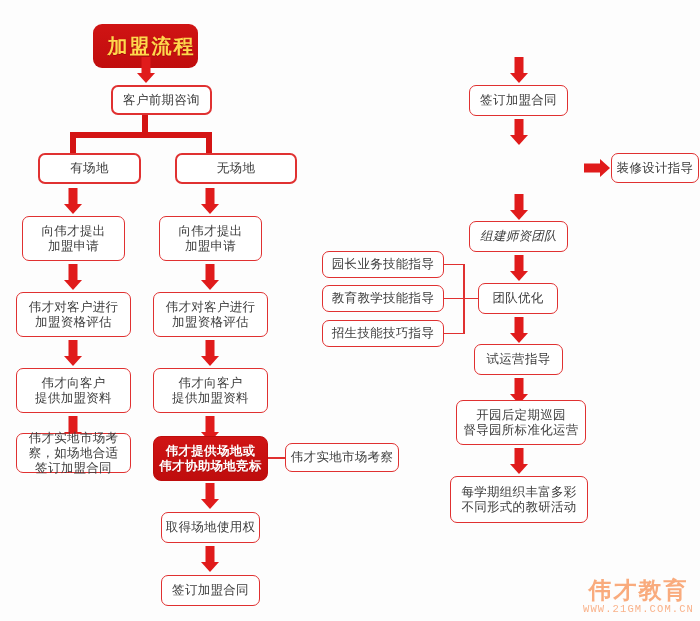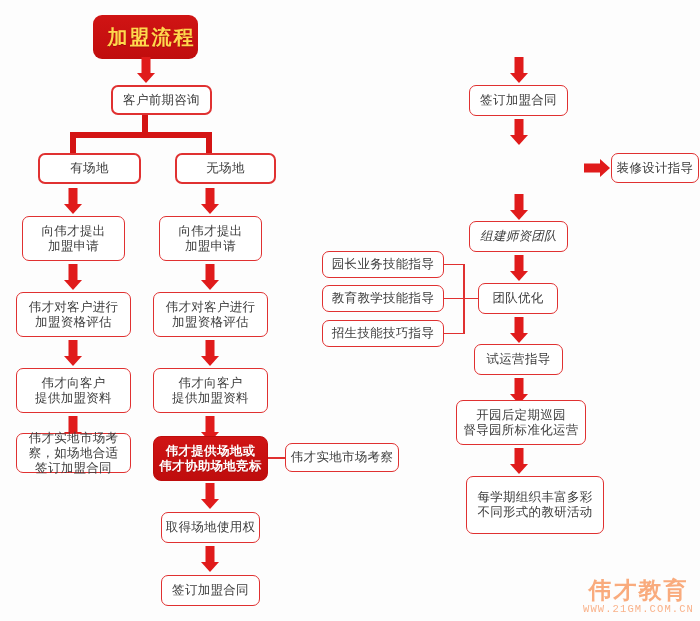--- a/index.html
+++ b/index.html
@@ -100,7 +100,7 @@
 
 <div id="stage">
 
-  <div class="banner" style="left:93px;top:15px;width:105px;height:44px;padding-left:12px;">加盟流程</div>
+  <div class="banner" style="left:93px;top:24px;width:105px;height:44px;padding-left:12px;">加盟流程</div>
 
   <div class="arrow-down" style="left:136px;top:57px;width:20px;height:26px;">
     <div class="stem" style="height:16px;"></div>

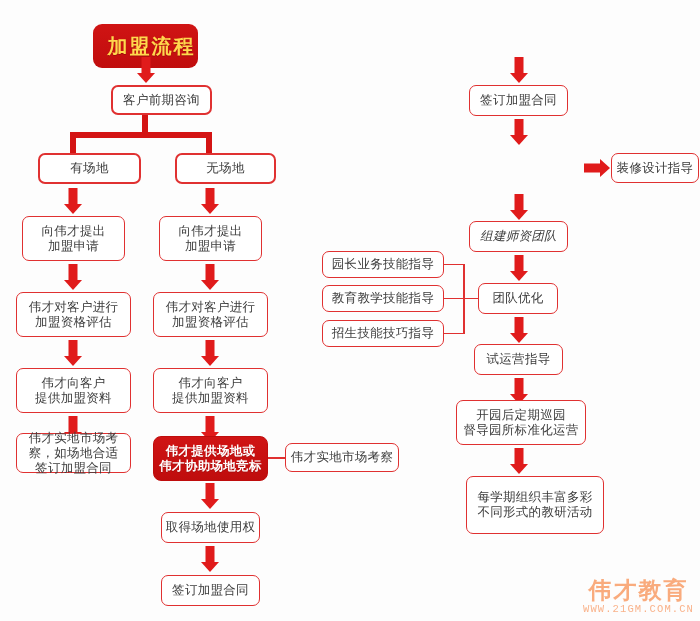--- a/index.html
+++ b/index.html
@@ -115,7 +115,7 @@
   <div class="line-v thick" style="left:206px;top:132px;width:6px;height:22px;"></div>
 
   <div class="node thick" style="left:22px;top:153px;width:103px;height:31px;">有场地</div>
-  <div class="node thick" style="left:159px;top:153px;width:101px;height:31px;">无场地</div>
+  <div class="node thick" style="left:159px;top:153px;width:122px;height:31px;">无场地</div>
 
   <div class="arrow-down" style="left:63px;top:188px;width:20px;height:26px;">
     <div class="stem" style="height:16px;"></div>

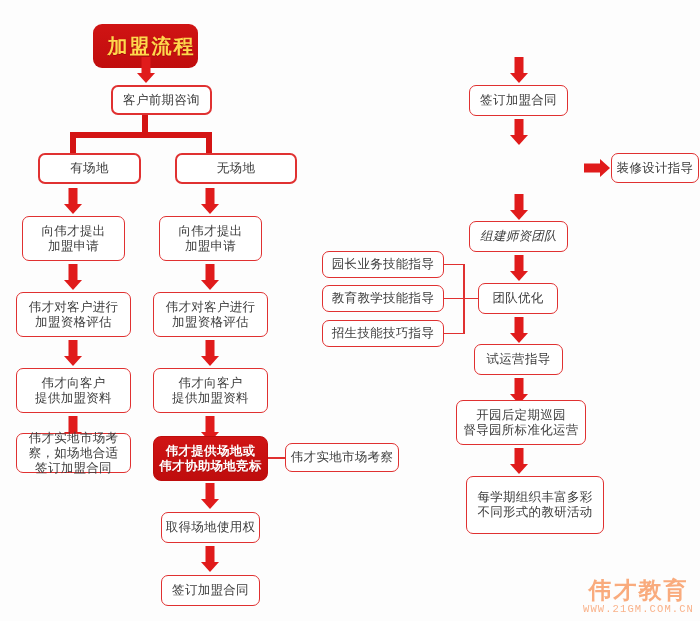--- a/index.html
+++ b/index.html
@@ -252,7 +252,7 @@
       <div class="head"></div>
     </div>
 
-  <div class="node" style="left:450px;top:476px;width:138px;height:58px;margin-left:16px;">每学期组织丰富多彩
+  <div class="node" style="left:450px;top:476px;width:138px;height:47px;">每学期组织丰富多彩
 不同形式的教研活动</div>
 
   <div class="watermark" style="right:6px;bottom:6px;">

